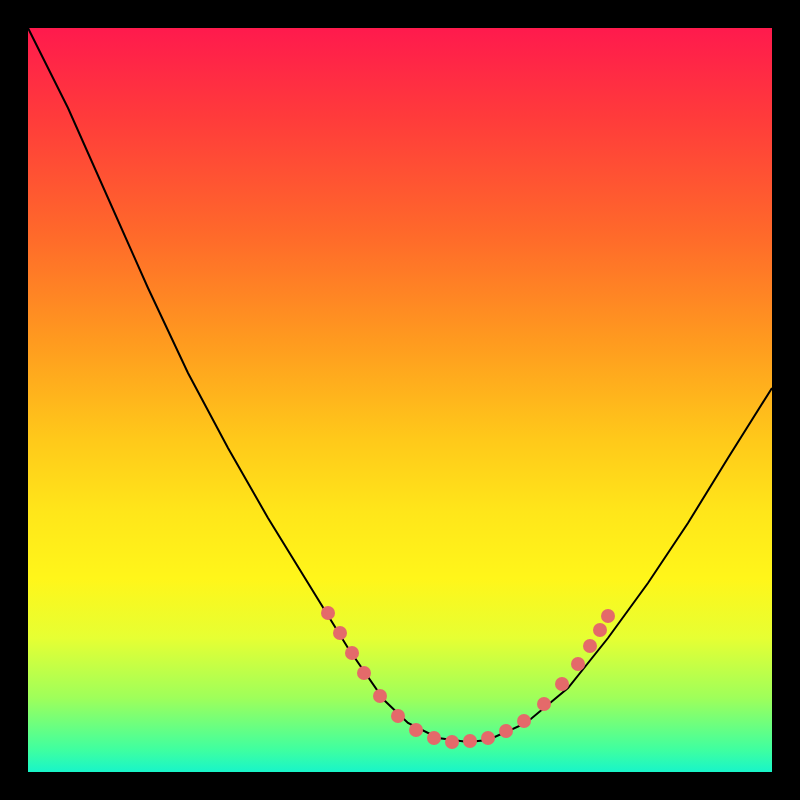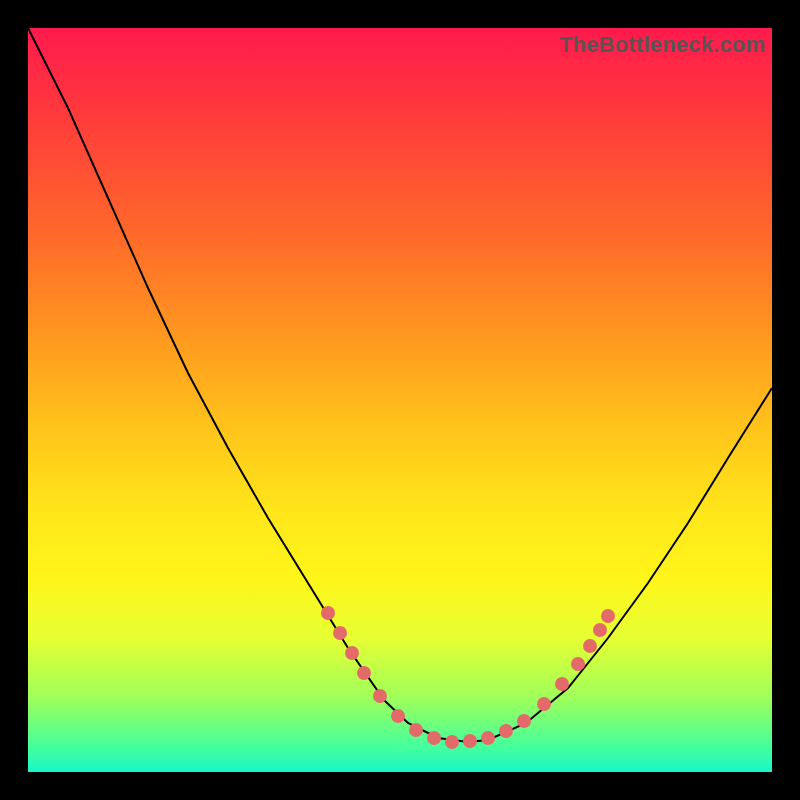--- a/index.html
+++ b/index.html
@@ -62,7 +62,6 @@
 
   <div class="plot-area">
 
-    <div class="watermark">TheBottleneck.com</div>
 
     <svg class="curve" viewBox="0 0 744 744" preserveAspectRatio="none">
       <path fill="none" stroke="#000" stroke-width="2" d="M0 0 L40 80 L80 170 L120 260 L160 345 L200 420 L240 490 L280 555 L320 620 L356 672 L380 695 L410 710 L440 714 L460 712 L498 695 L540 660 L580 610 L620 555 L660 495 L700 430 L744 360"></path>

